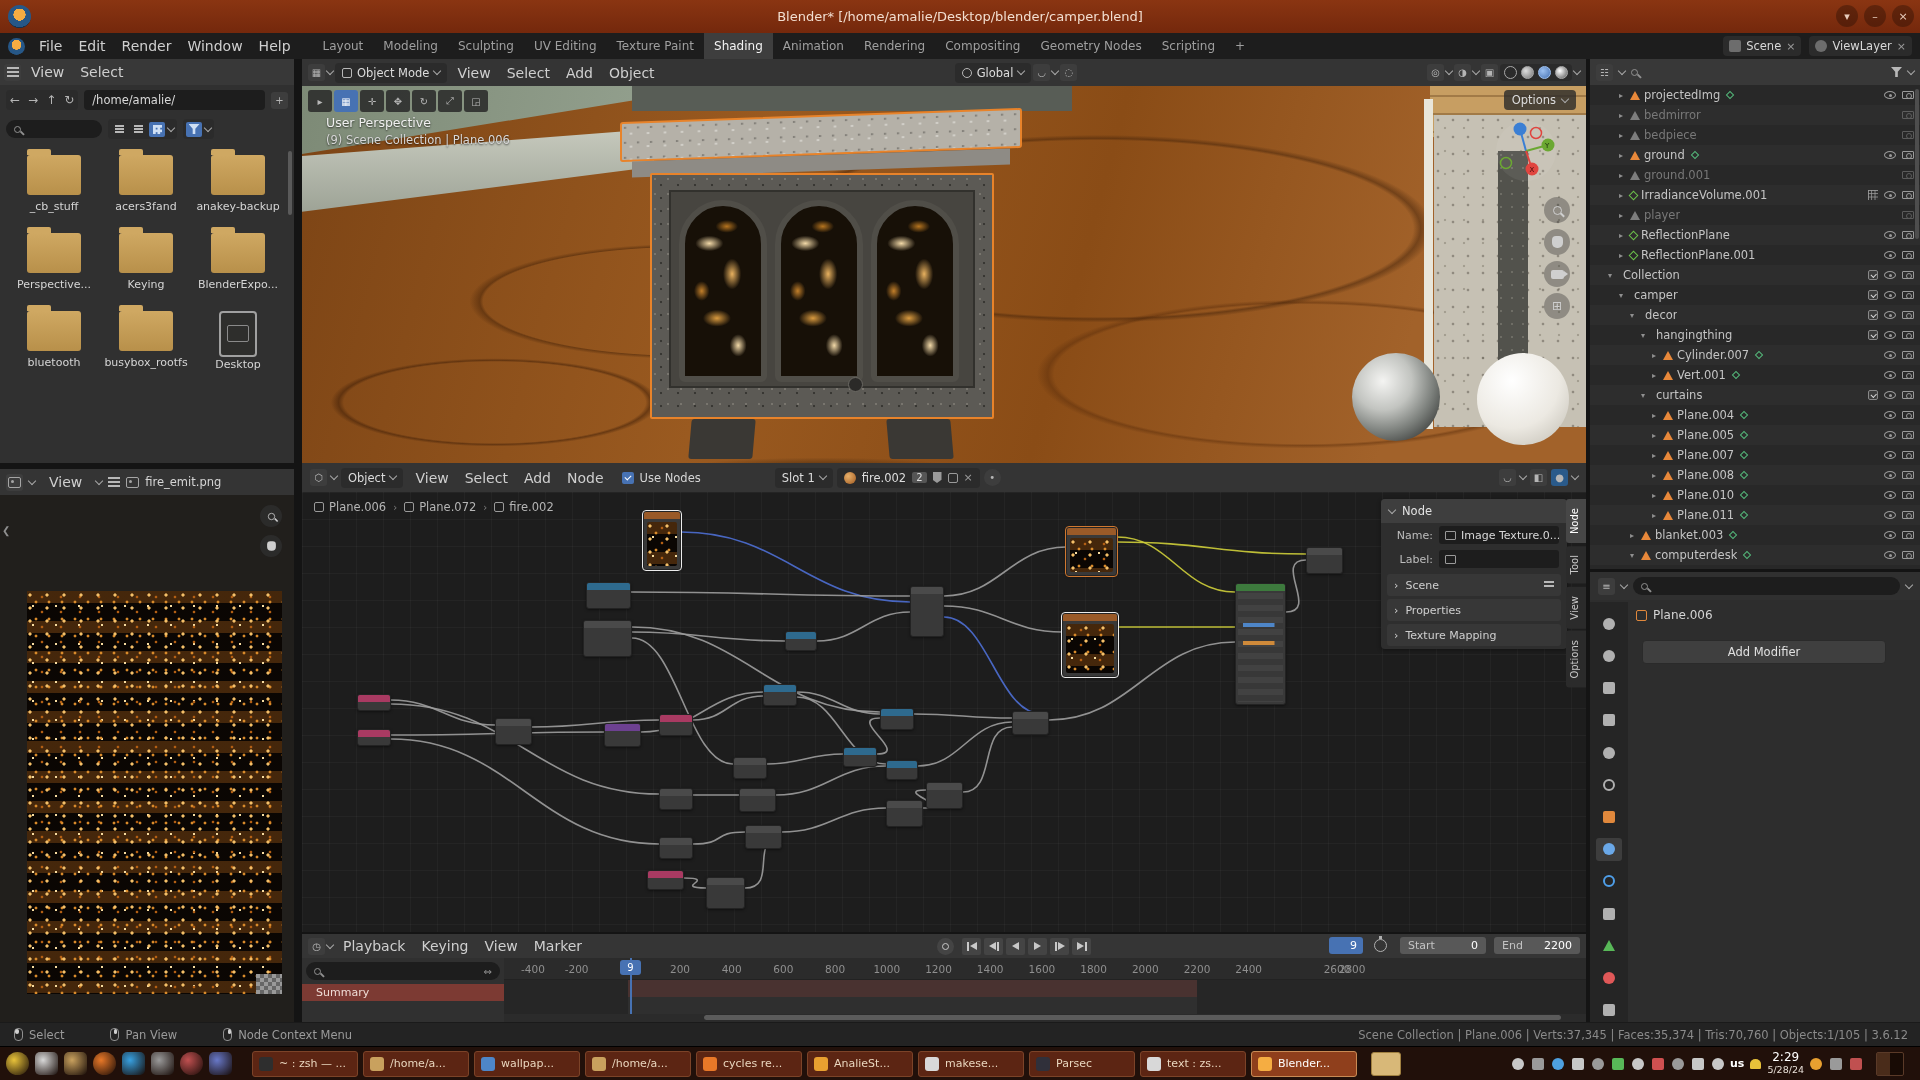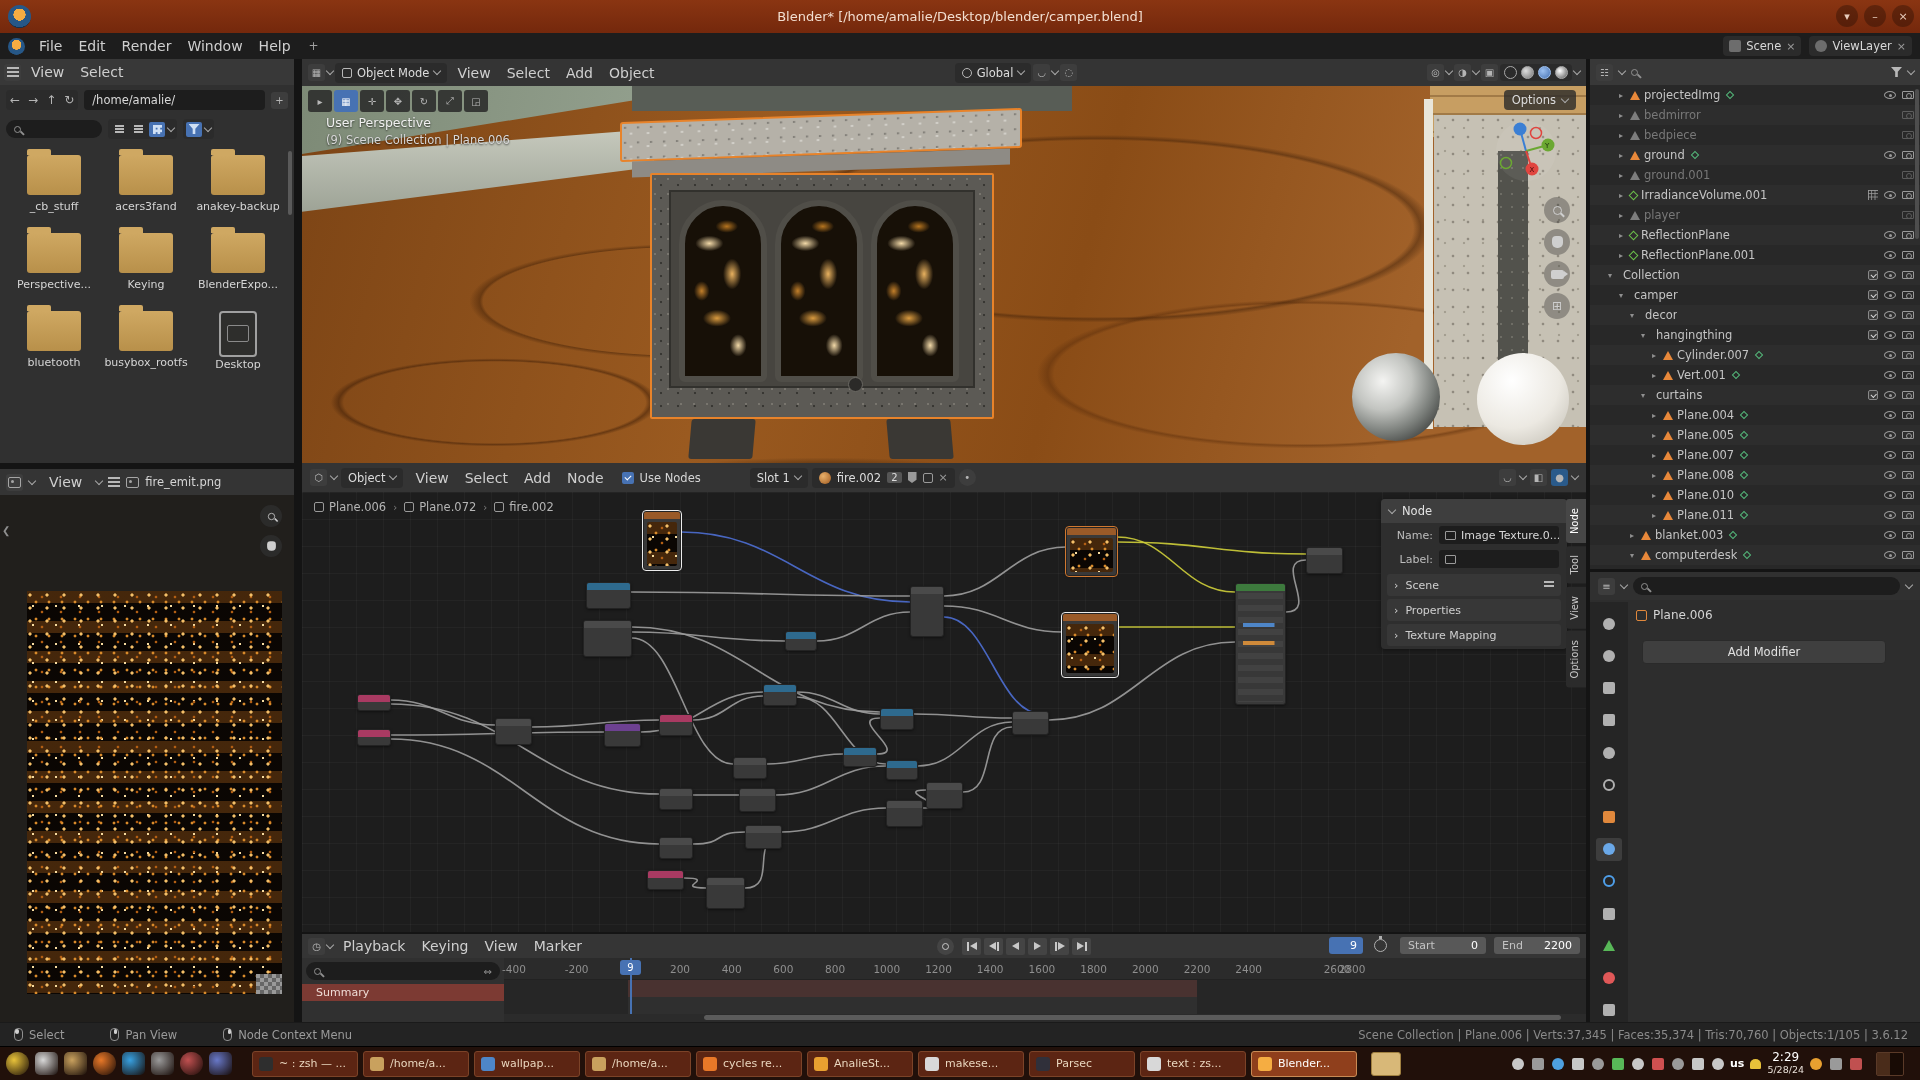--- a/index.html
+++ b/index.html
@@ -271,6 +271,19 @@
         <div class="menu-item">Window</div>
         <div class="menu-item">Help</div>
       </div>
+    <div class="flex" style="height:100%;margin-left:14px" id="ws-tabs">
+        <div class="ws-tab">Layout</div>
+        <div class="ws-tab">Modeling</div>
+        <div class="ws-tab">Sculpting</div>
+        <div class="ws-tab">UV Editing</div>
+        <div class="ws-tab">Texture Paint</div>
+        <div class="ws-tab active">Shading</div>
+        <div class="ws-tab">Animation</div>
+        <div class="ws-tab">Rendering</div>
+        <div class="ws-tab">Compositing</div>
+        <div class="ws-tab">Geometry Nodes</div>
+        <div class="ws-tab">Scripting</div>
+      </div>
     <div class="ws-tab">+</div>
     <div style="flex:1"></div>
     <div class="mb-widget">

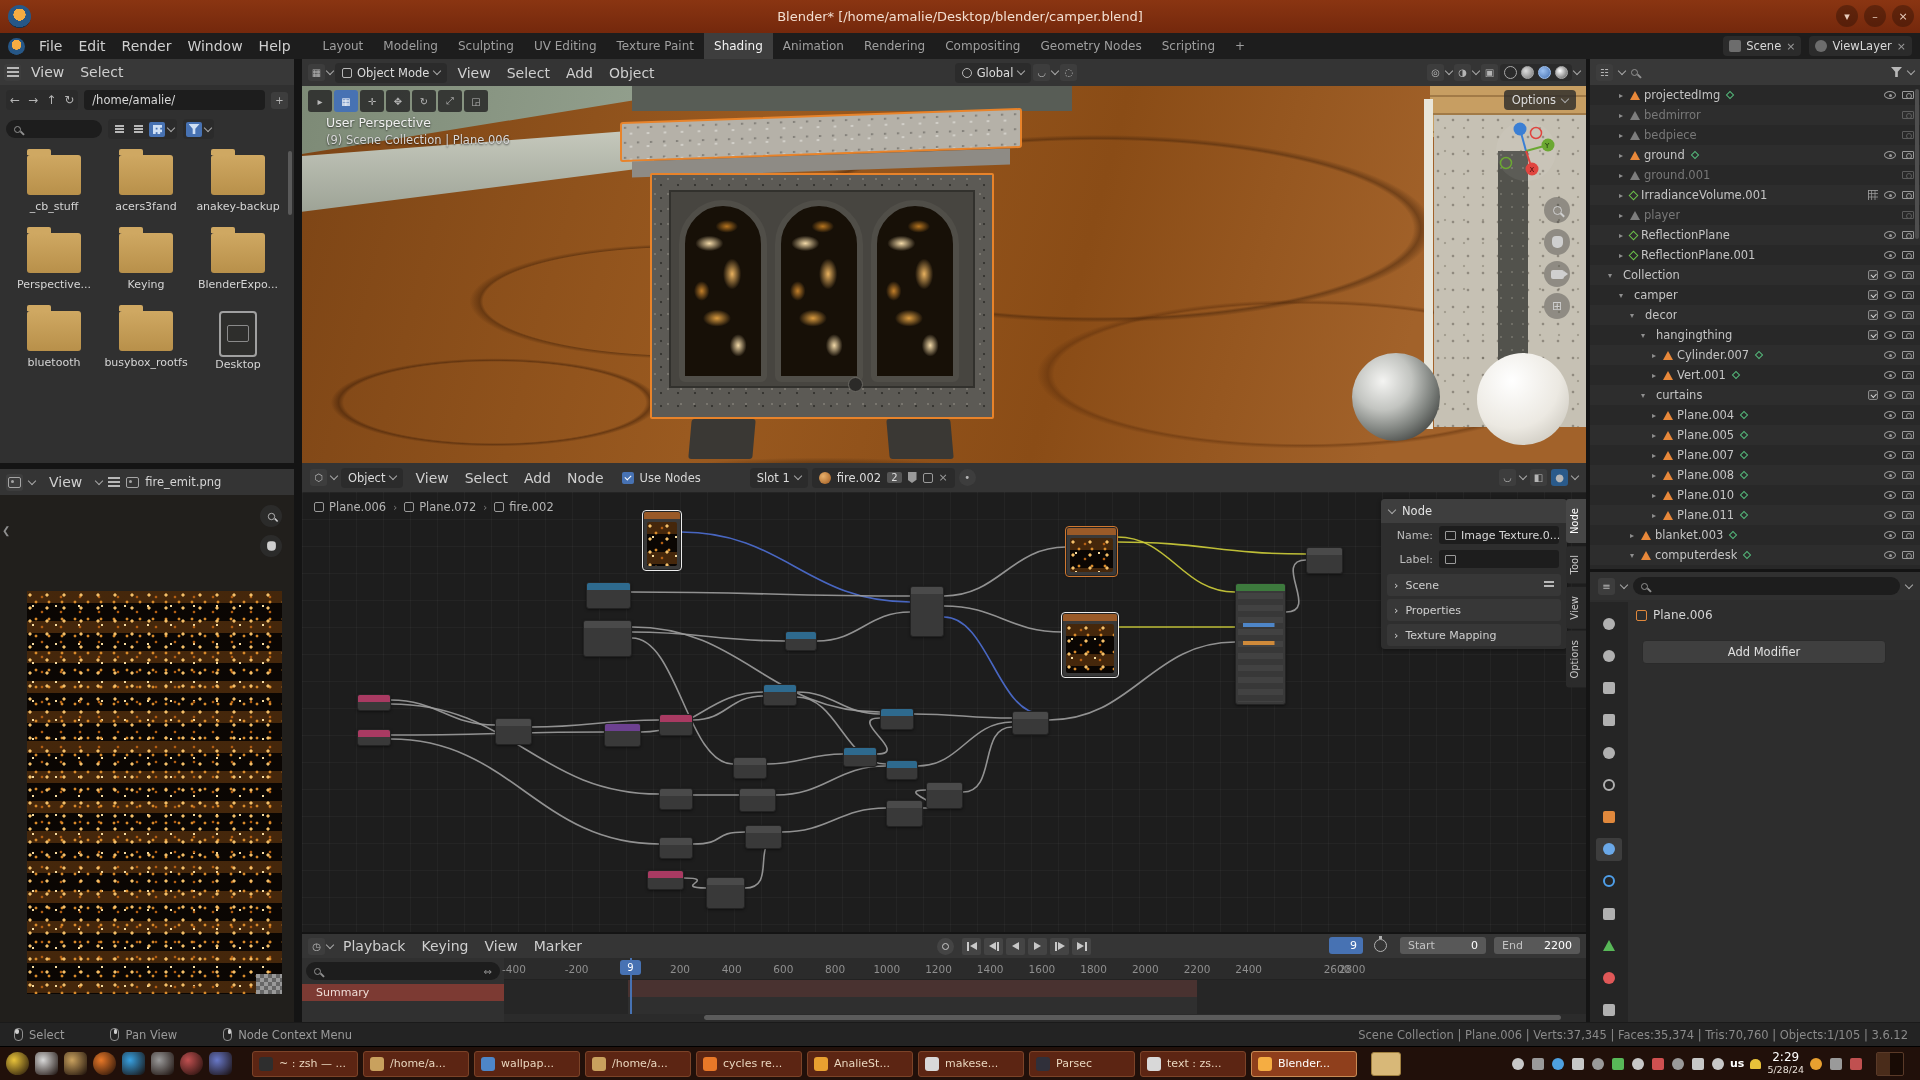--- a/index.html
+++ b/index.html
@@ -944,7 +944,7 @@
         <span class="cbx"></span>
         <span style="font-size:11.5px;color:#d5d5d5">Use Nodes</span>
       </div>
-      <div class="pill" style="margin-left:45px">
+      <div class="pill" style="margin-left:70px">
         <span>Slot 1</span>
         <span class="chev"></span>
       </div>

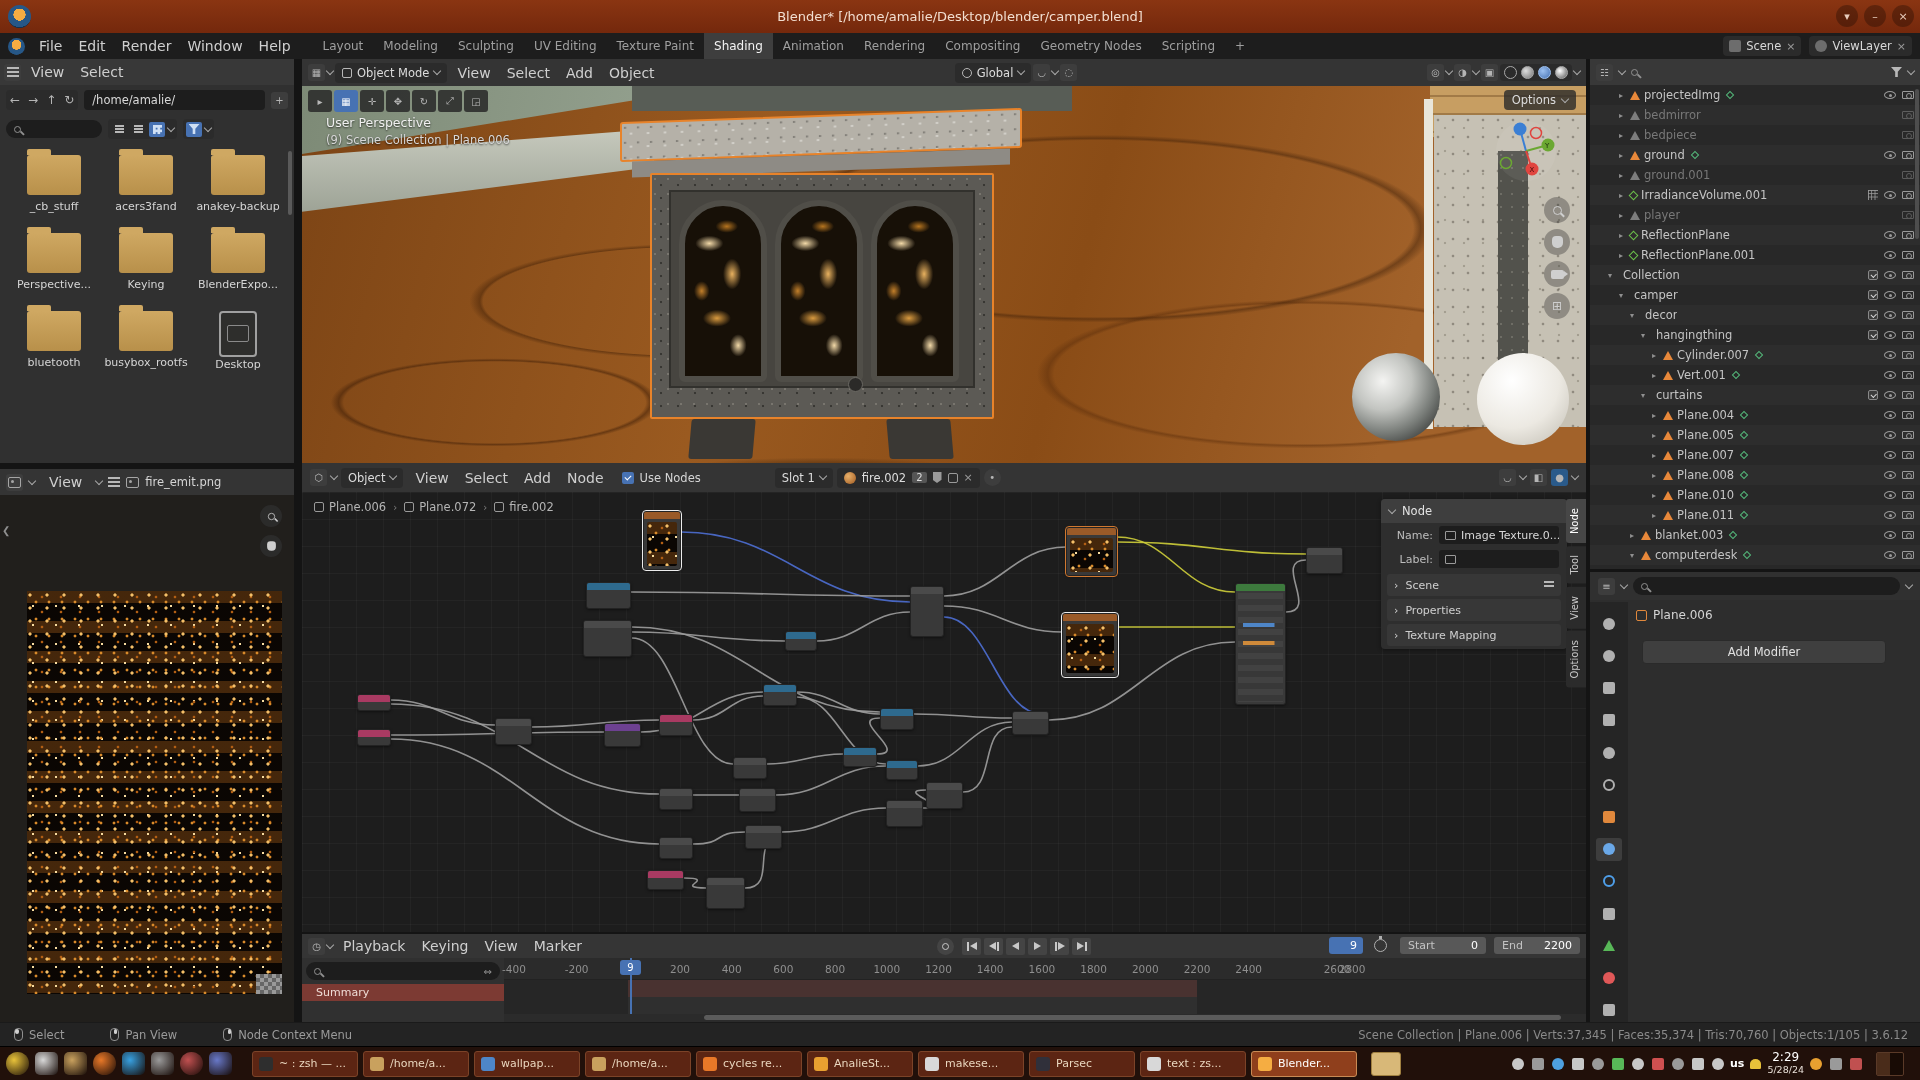--- a/index.html
+++ b/index.html
@@ -1106,7 +1106,7 @@
       <div id="tl-summary">Summary</div>
     </div>
     <div id="tl-ruler">
-        <div class="tick" style="left: 10px;">-400</div>
+        <div class="tick" style="left: 29px;">-400</div>
         <div class="tick" style="left: 72.6px;">-200</div>
         <div class="tick" style="left: 176px;">200</div>
         <div class="tick" style="left: 227.7px;">400</div>

